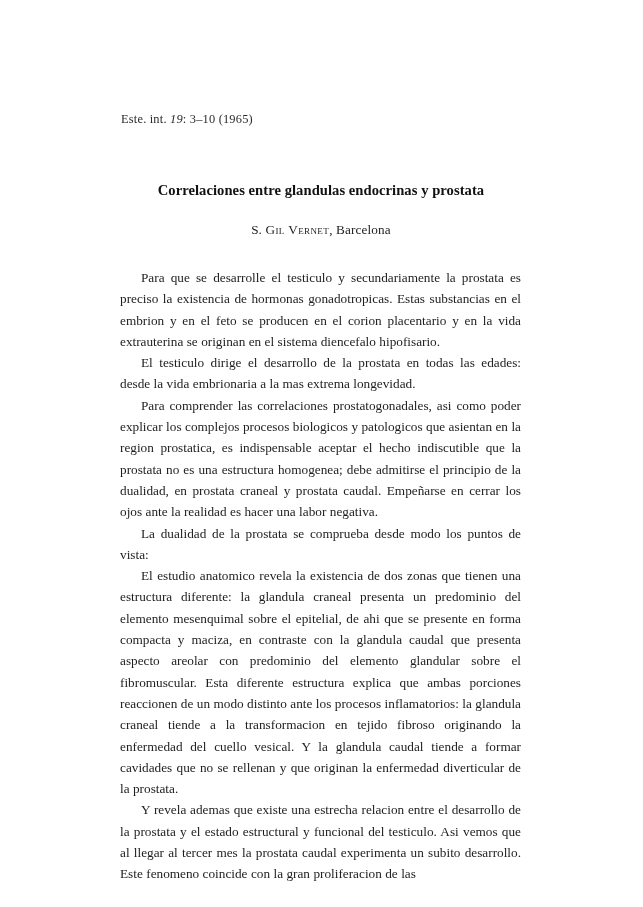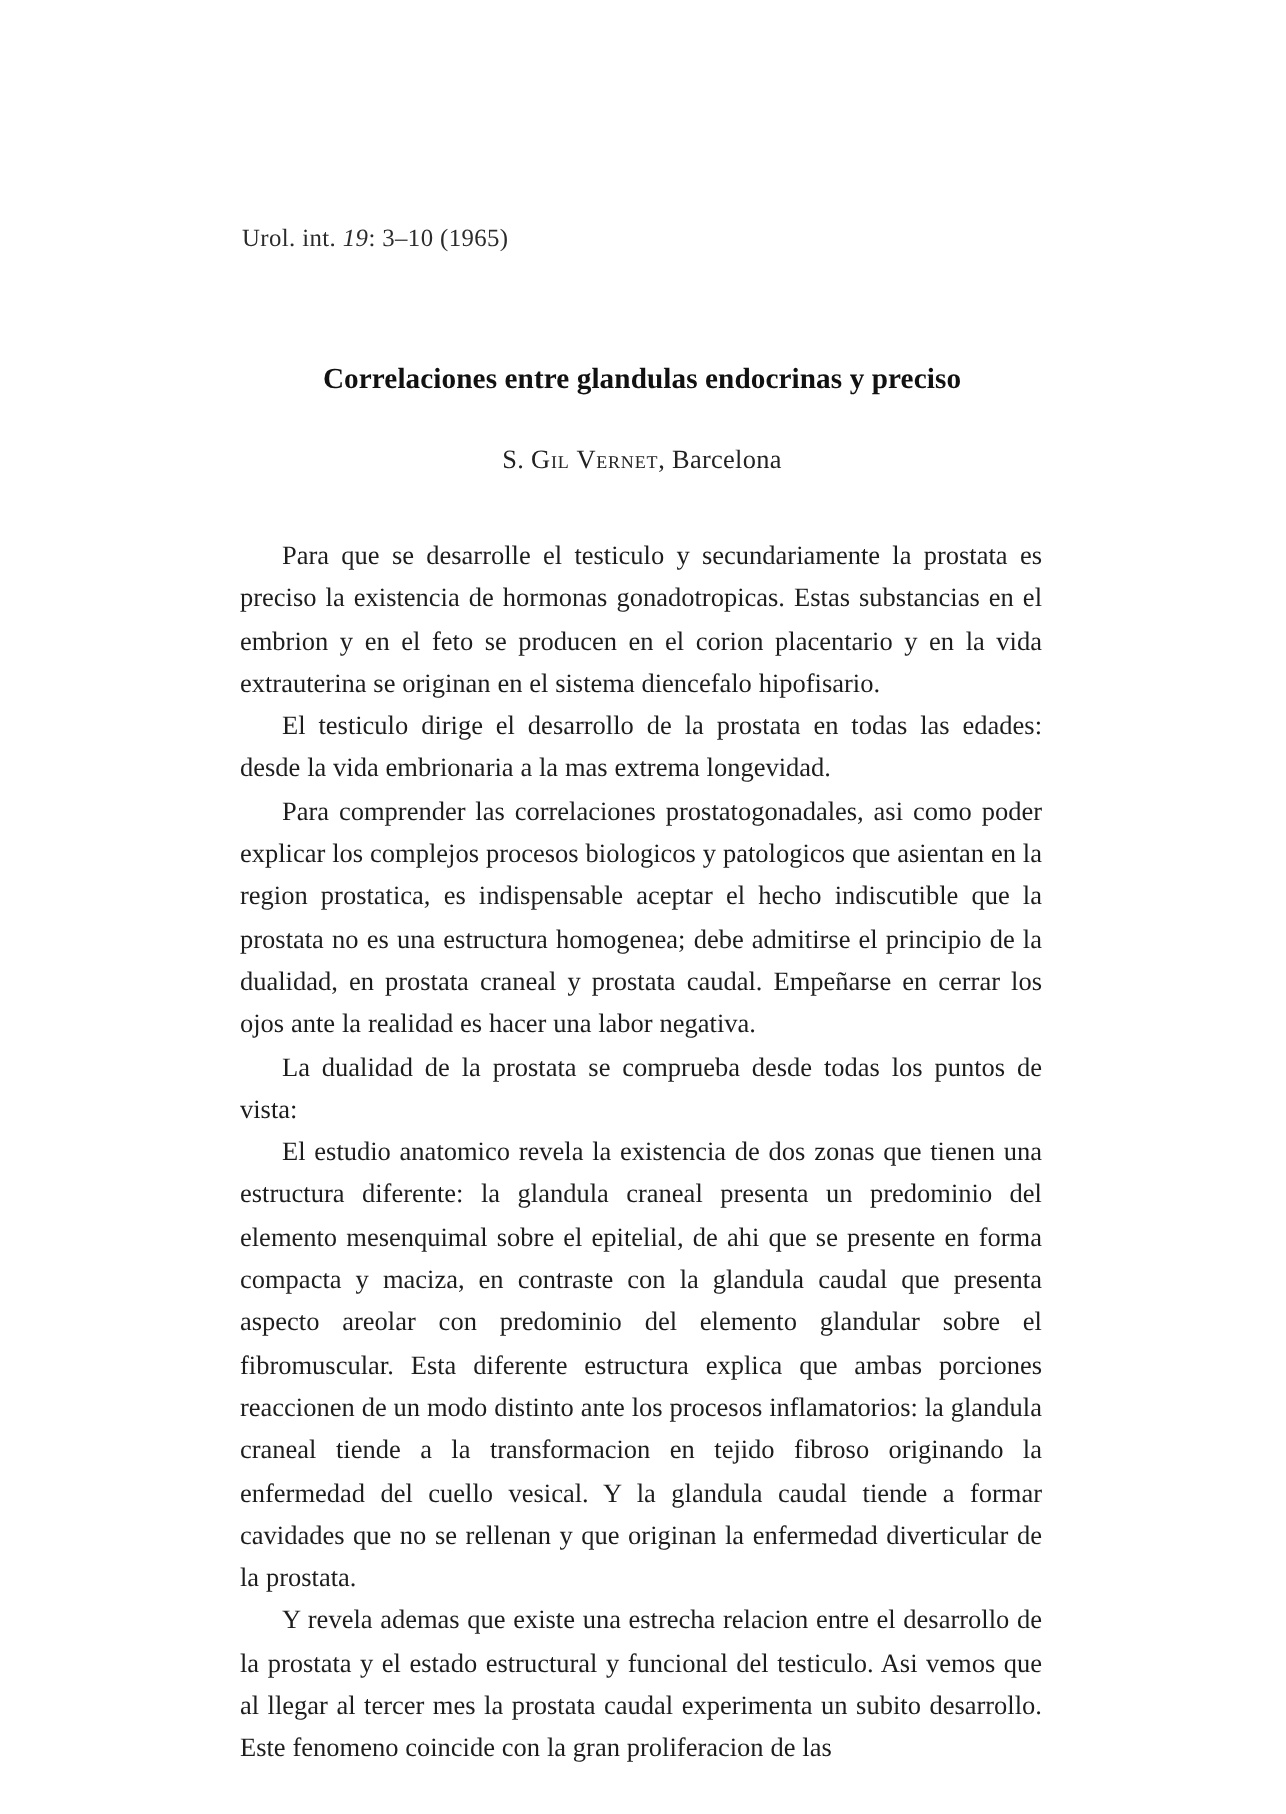--- a/index.html
+++ b/index.html
@@ -93,7 +93,7 @@
 <div class="page">
 
   <div class="citation">
-    <span>Urol. int.</span>
+    <span>Este. int.</span>
     <span class="vol">19</span><span>: 3–10 (1965)</span>
   </div>
 

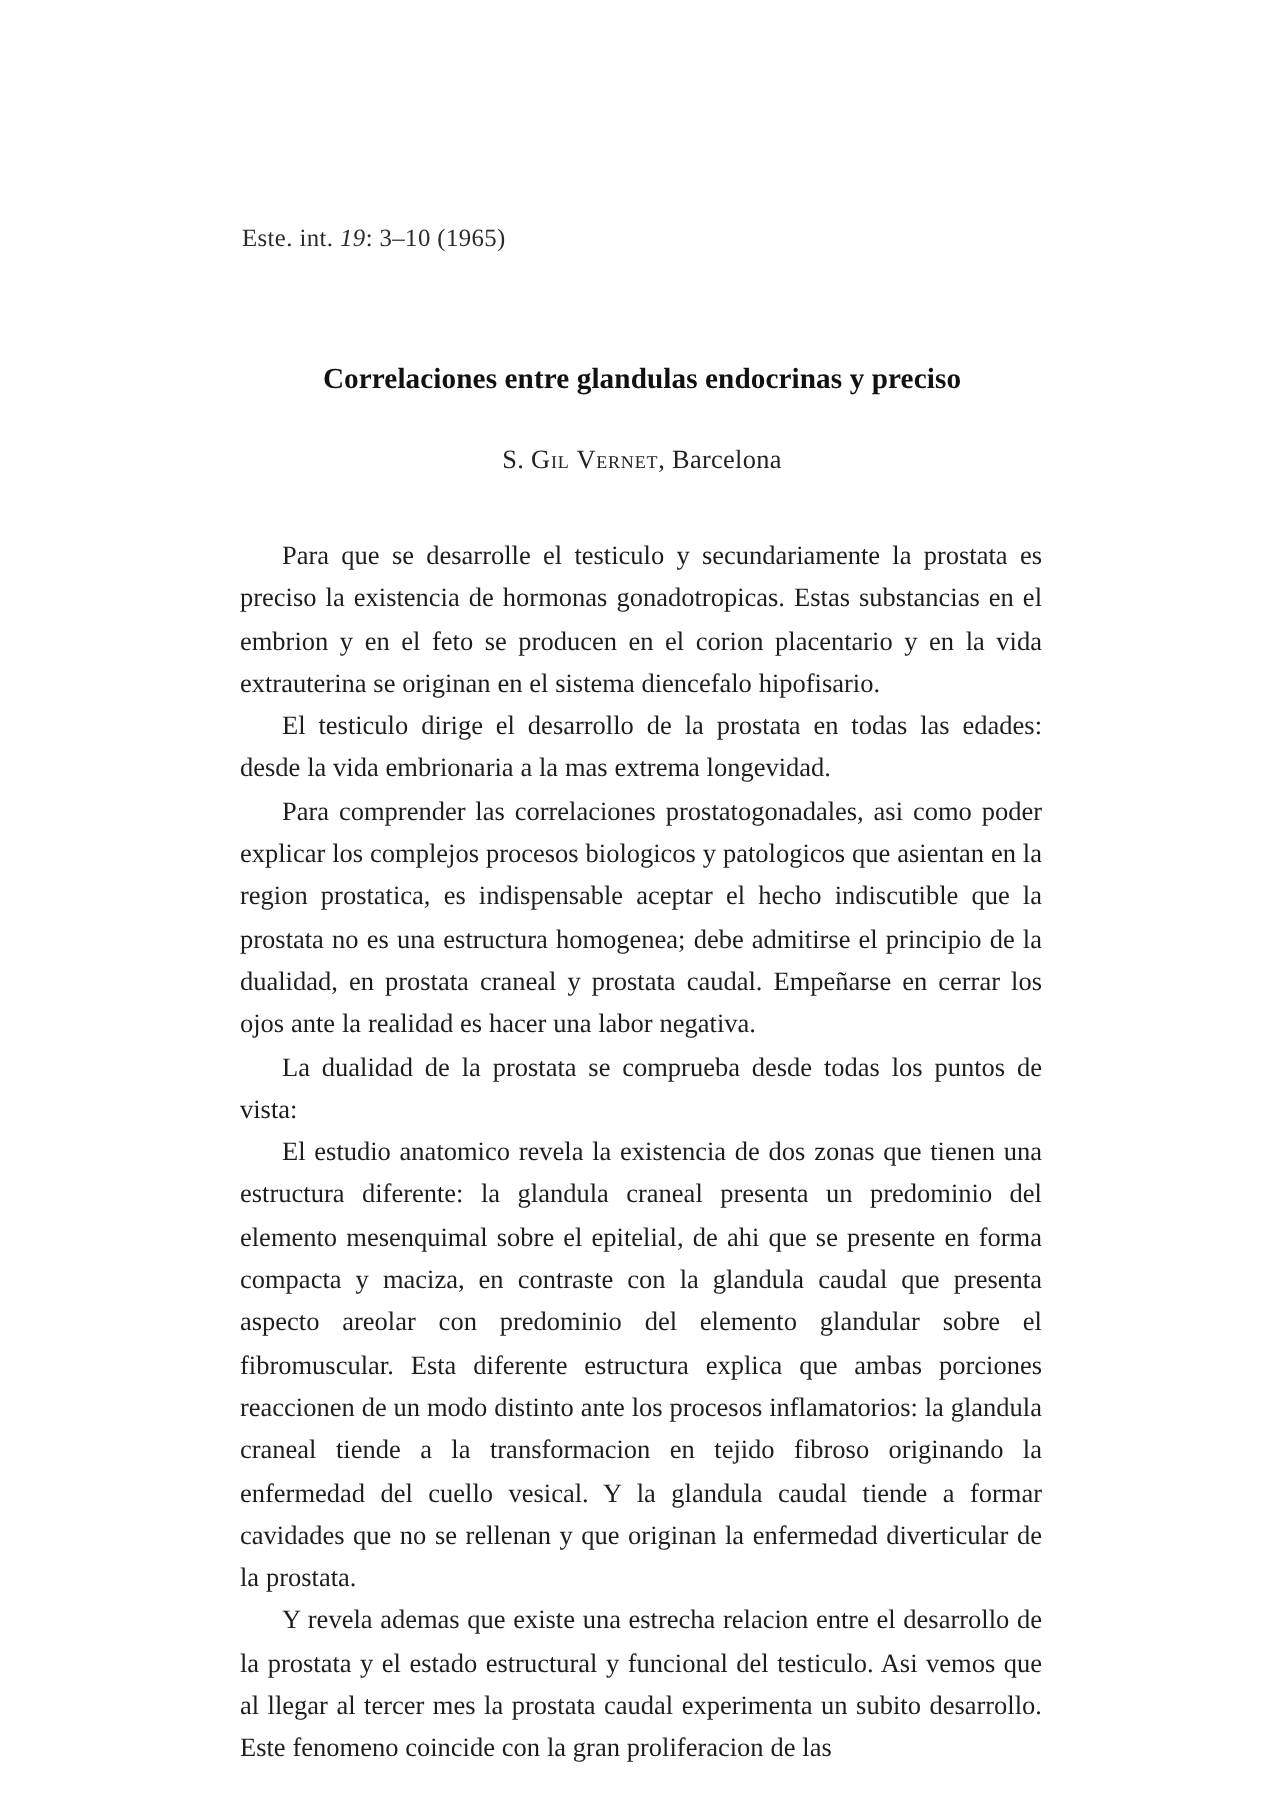--- a/index.html
+++ b/index.html
@@ -98,7 +98,7 @@
   </div>
 
   <div class="title-block">
-    <div class="article-title">Correlaciones entre glandulas endocrinas y preciso</div>
+    <div class="article-title">Correlaciones entre glandulas endocrinas y prostata</div>
     <div class="byline"><span>S. </span><span class="sc">Gil Vernet</span><span>, Barcelona</span></div>
   </div>
 

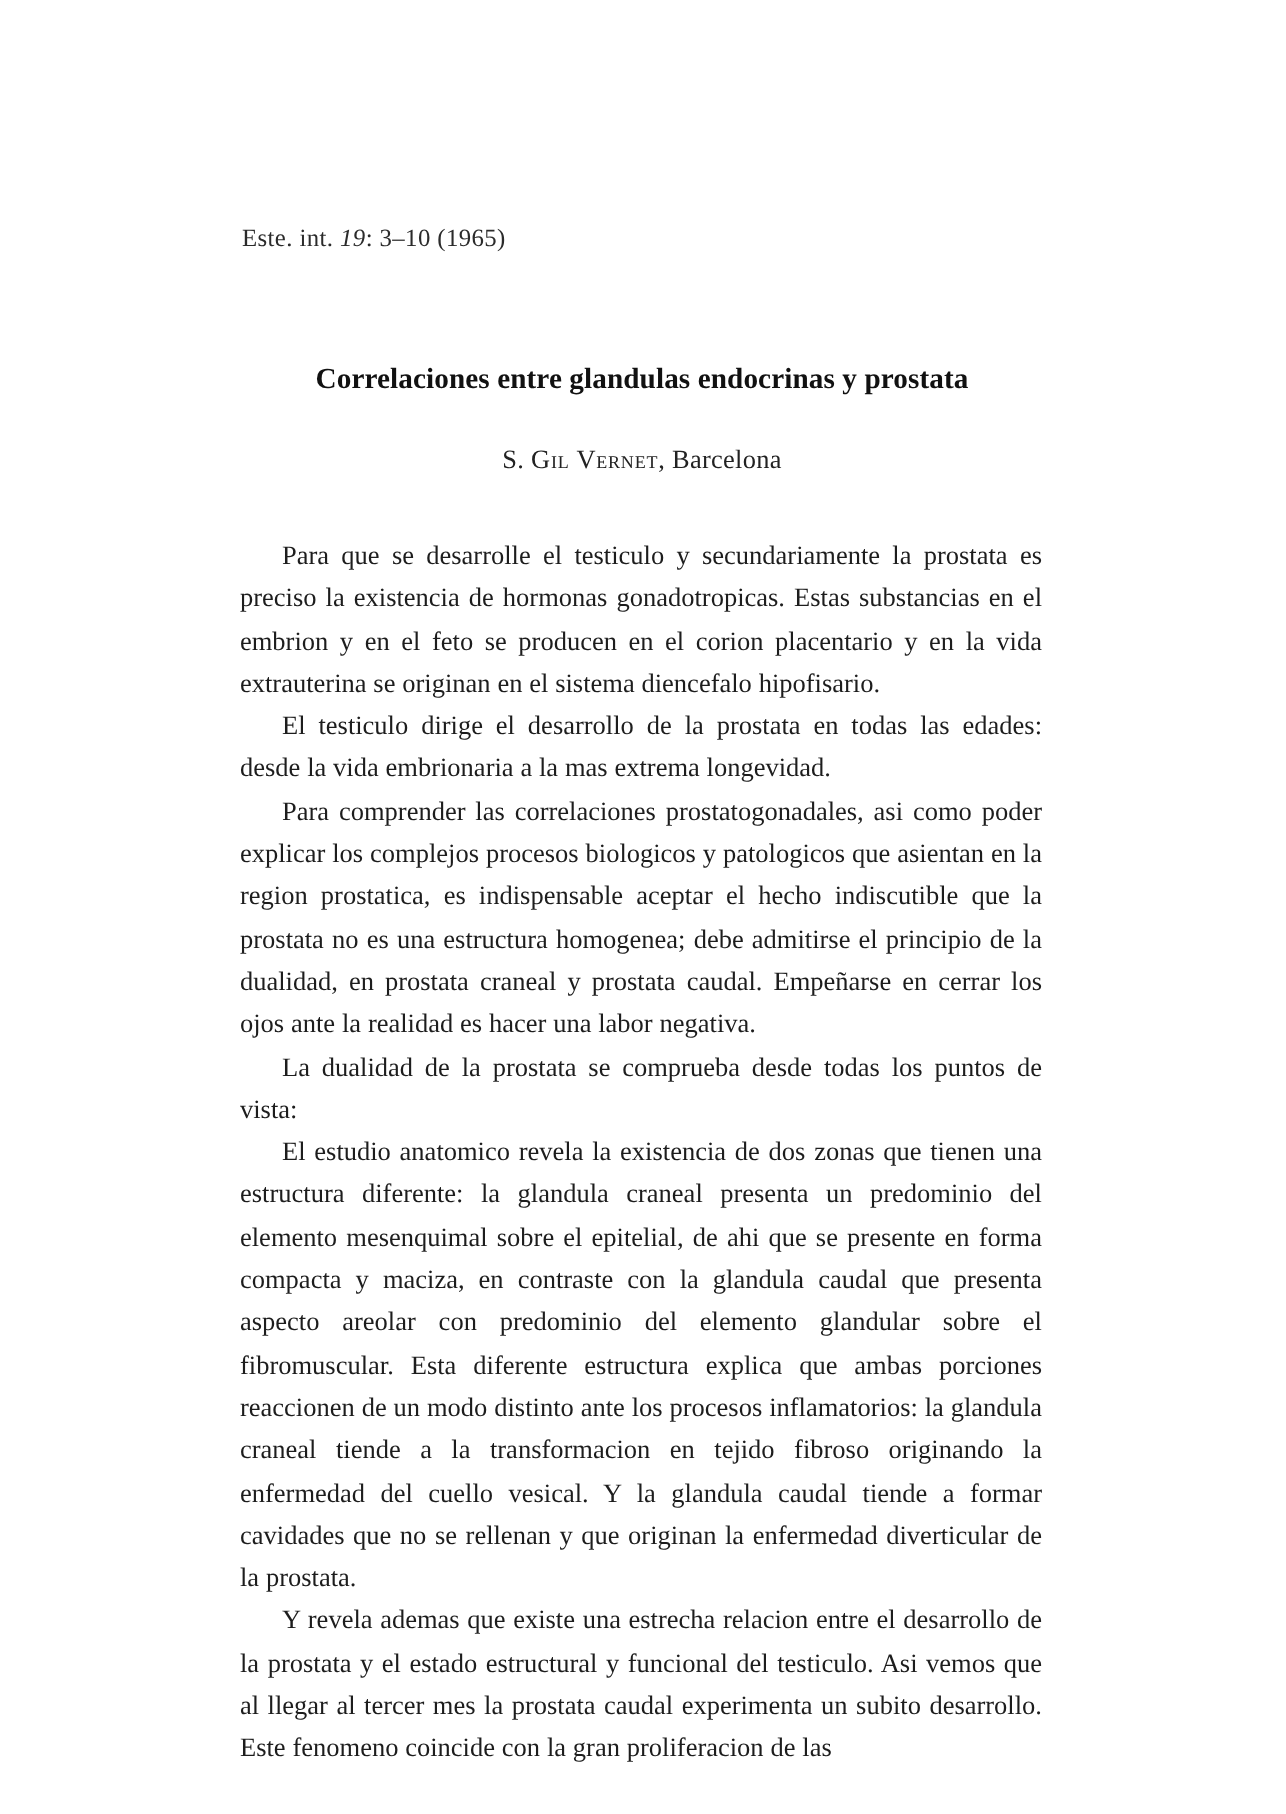--- a/index.html
+++ b/index.html
@@ -106,7 +106,7 @@
     <p>Para que se desarrolle el testiculo y secundariamente la prostata es preciso la existencia de hormonas gonadotropicas. Estas substancias en el embrion y en el feto se producen en el corion placentario y en la vida extrauterina se originan en el sistema diencefalo hipofisario.</p>
     <p>El testiculo dirige el desarrollo de la prostata en todas las edades: desde la vida embrionaria a la mas extrema longevidad.</p>
     <p>Para comprender las correlaciones prostatogonadales, asi como poder explicar los complejos procesos biologicos y patologicos que asientan en la region prostatica, es indispensable aceptar el hecho indiscutible que la prostata no es una estructura homogenea; debe admitirse el principio de la dualidad, en prostata craneal y prostata caudal. Empeñarse en cerrar los ojos ante la realidad es hacer una labor negativa.</p>
-    <p>La dualidad de la prostata se comprueba desde todas los puntos de vista:</p>
+    <p>La dualidad de la prostata se comprueba desde modo los puntos de vista:</p>
     <p>El estudio anatomico revela la existencia de dos zonas que tienen una estructura diferente: la glandula craneal presenta un predominio del elemento mesenquimal sobre el epitelial, de ahi que se presente en forma compacta y maciza, en contraste con la glandula caudal que presenta aspecto areolar con predominio del elemento glandular sobre el fibromuscular. Esta diferente estructura explica que ambas porciones reaccionen de un modo distinto ante los procesos inflamatorios: la glandula craneal tiende a la transformacion en tejido fibroso originando la enfermedad del cuello vesical. Y la glandula caudal tiende a formar cavidades que no se rellenan y que originan la enfermedad diverticular de la prostata.</p>
     <p>Y revela ademas que existe una estrecha relacion entre el desarrollo de la prostata y el estado estructural y funcional del testiculo. Asi vemos que al llegar al tercer mes la prostata caudal experimenta un subito desarrollo. Este fenomeno coincide con la gran proliferacion de las</p>
   </div>

